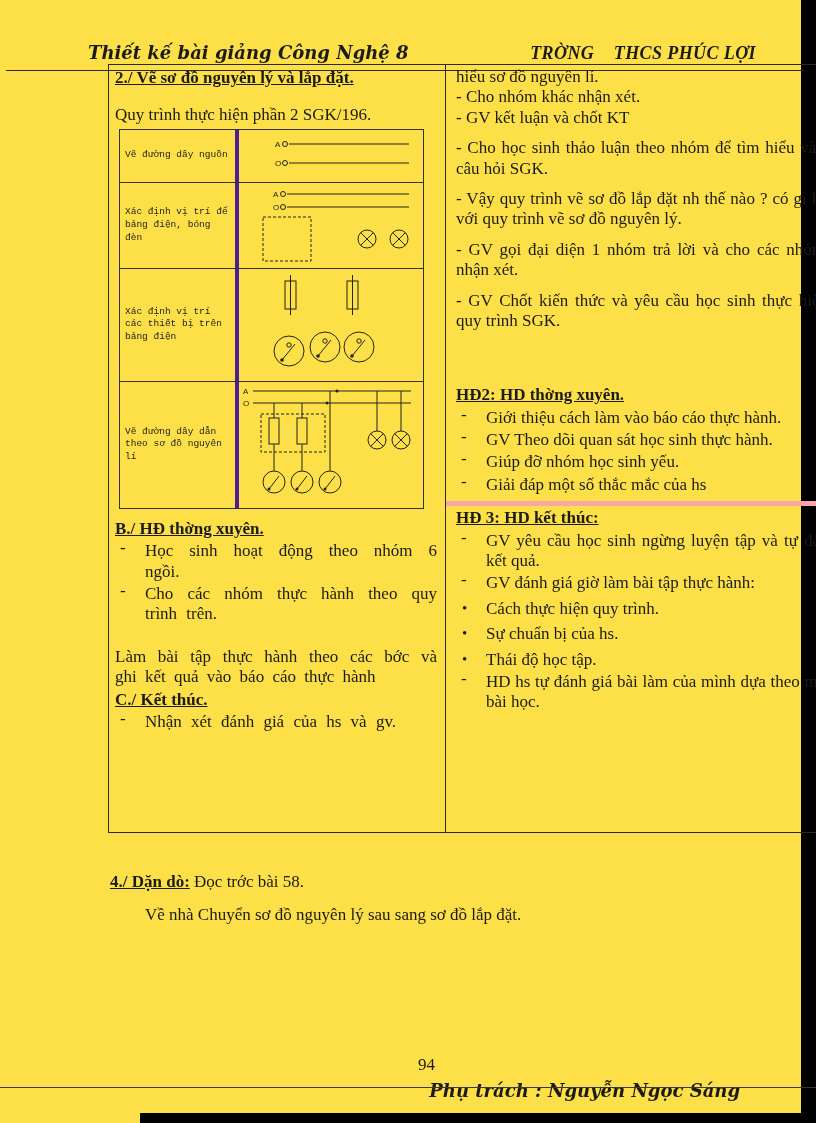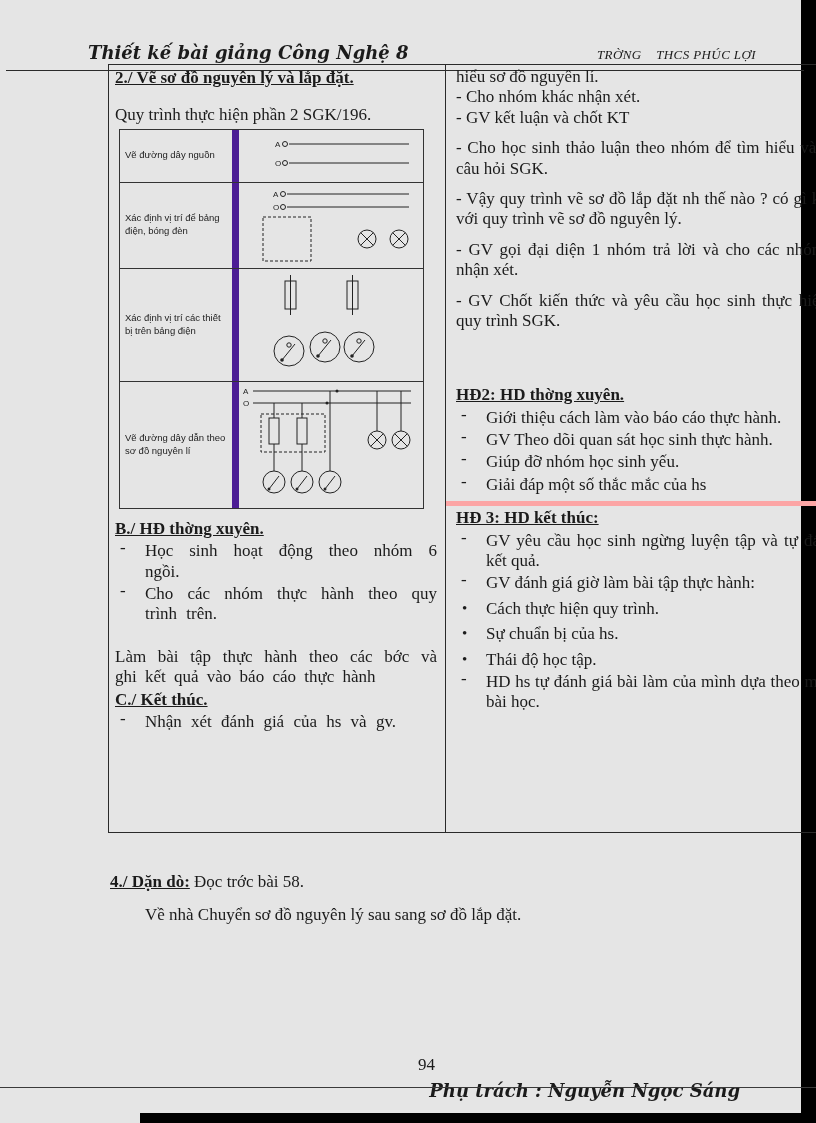--- a/index.html
+++ b/index.html
@@ -3,7 +3,7 @@
 <meta charset="utf-8">
 <style>
   html,body{margin:0;padding:0;background:#9a9a9a;}
-  .page{position:relative;width:816px;height:1123px;background:#e5e5e5;overflow:hidden;
+  .page{position:relative;width:816px;height:1123px;background:#fde047;overflow:hidden;
         font-family:"Liberation Serif",serif;color:#1b1b1b;font-size:17px;line-height:1.2;}
 
   

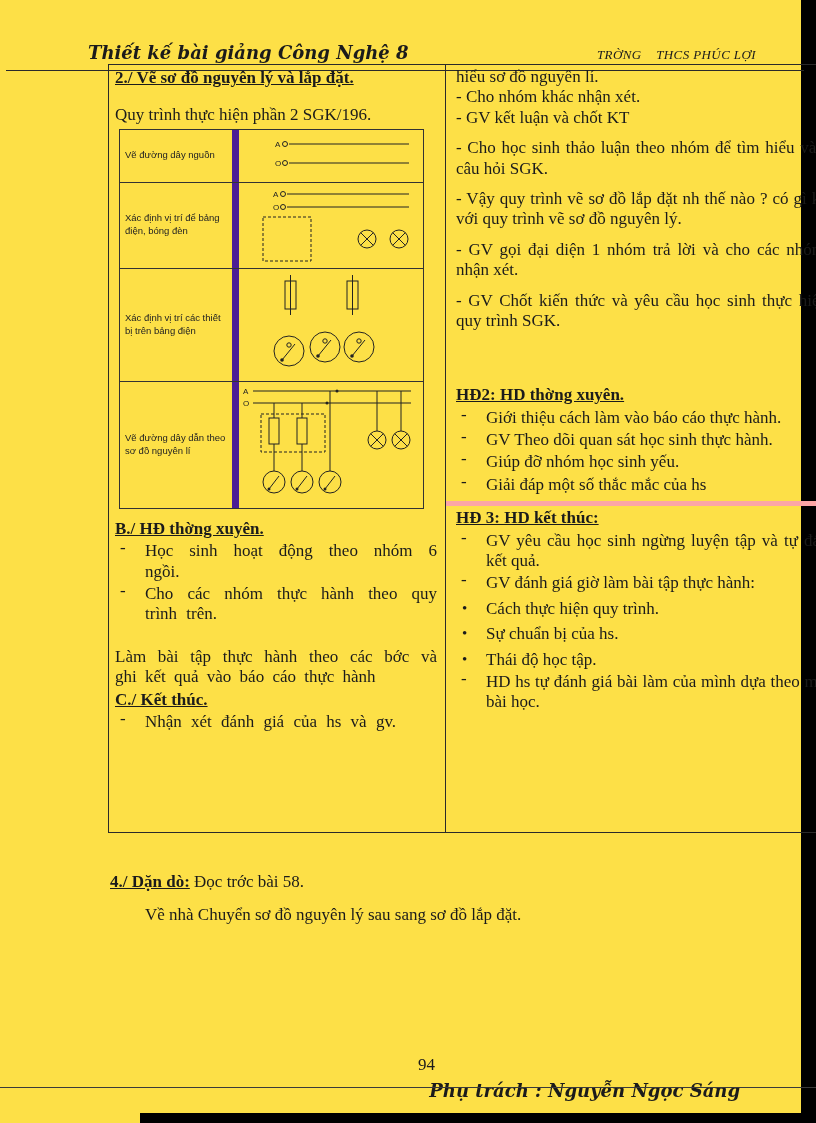--- a/index.html
+++ b/index.html
@@ -13,7 +13,7 @@
   
   .doc-header{position:absolute;top:42px;left:88px;right:60px;display:flex;justify-content:space-between;align-items:baseline;}
   .hdr-left{font-family:"DejaVu Serif",serif;font-style:italic;font-weight:bold;font-size:18px;}
-  .hdr-right{font-style:italic;font-weight:normal;font-size:13px;letter-spacing:.4px;white-space:pre;}
+  .hdr-right{font-style:italic;font-weight:bold;font-size:18px;letter-spacing:.4px;white-space:pre;}
   .hdr-rule{position:absolute;top:70px;left:6px;right:12px;height:1px;background:#2a2a2a;}
 
   

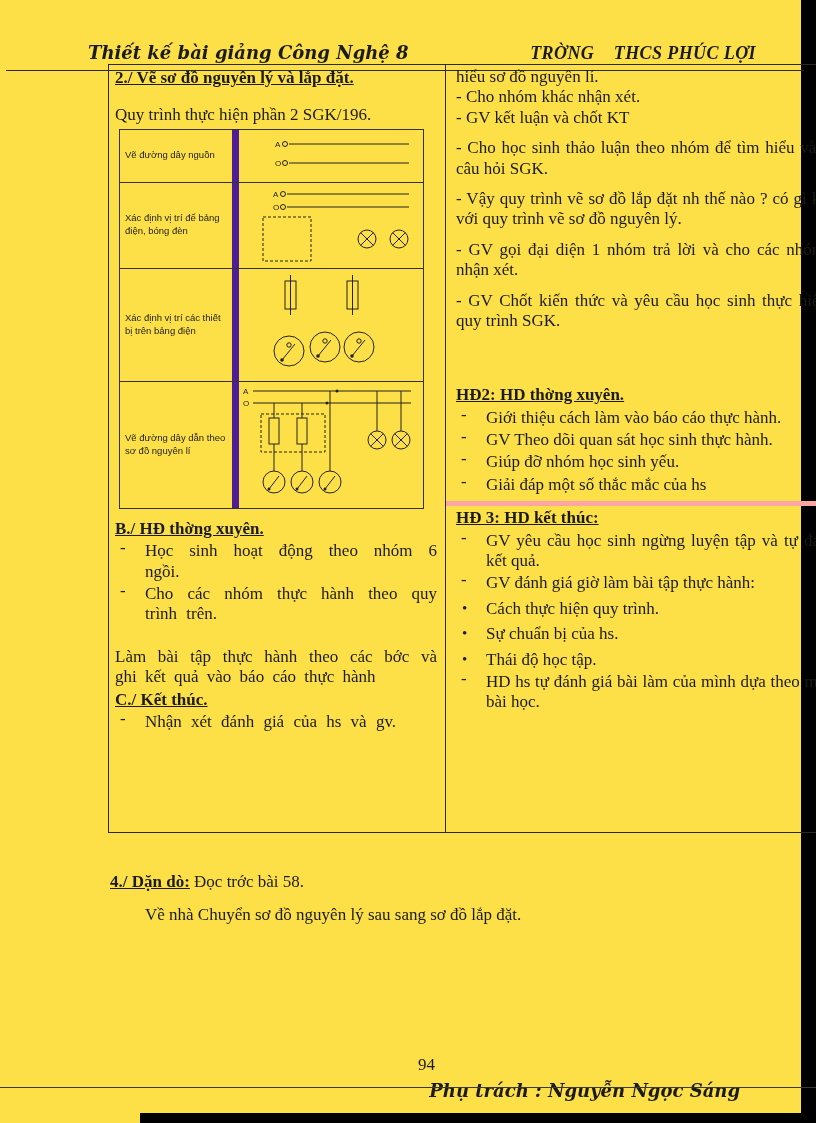--- a/index.html
+++ b/index.html
@@ -48,7 +48,7 @@
   .figure{margin:3px 0 0 4px;width:305px;border:1px solid #333;box-sizing:border-box;}
   .fig-row{display:grid;grid-template-columns:119px 1fr;border-bottom:1px solid #333;}
   .fig-row:last-child{border-bottom:none;}
-  .fig-label{border-right:7px solid #4c1d95;font-family:Liberation Sans, sans-serif;font-size:9.5px;line-height:1.35;
+  .fig-label{border-right:4px solid #4c1d95;font-family:Liberation Mono, monospace;font-size:9.5px;line-height:1.35;
              color:#222;display:flex;align-items:center;padding:3px 5px;box-sizing:border-box;}
   .fig-draw{position:relative;}
   .r1{height:52px}.r2{height:85px}.r3{height:112px}.r4{height:126px}

